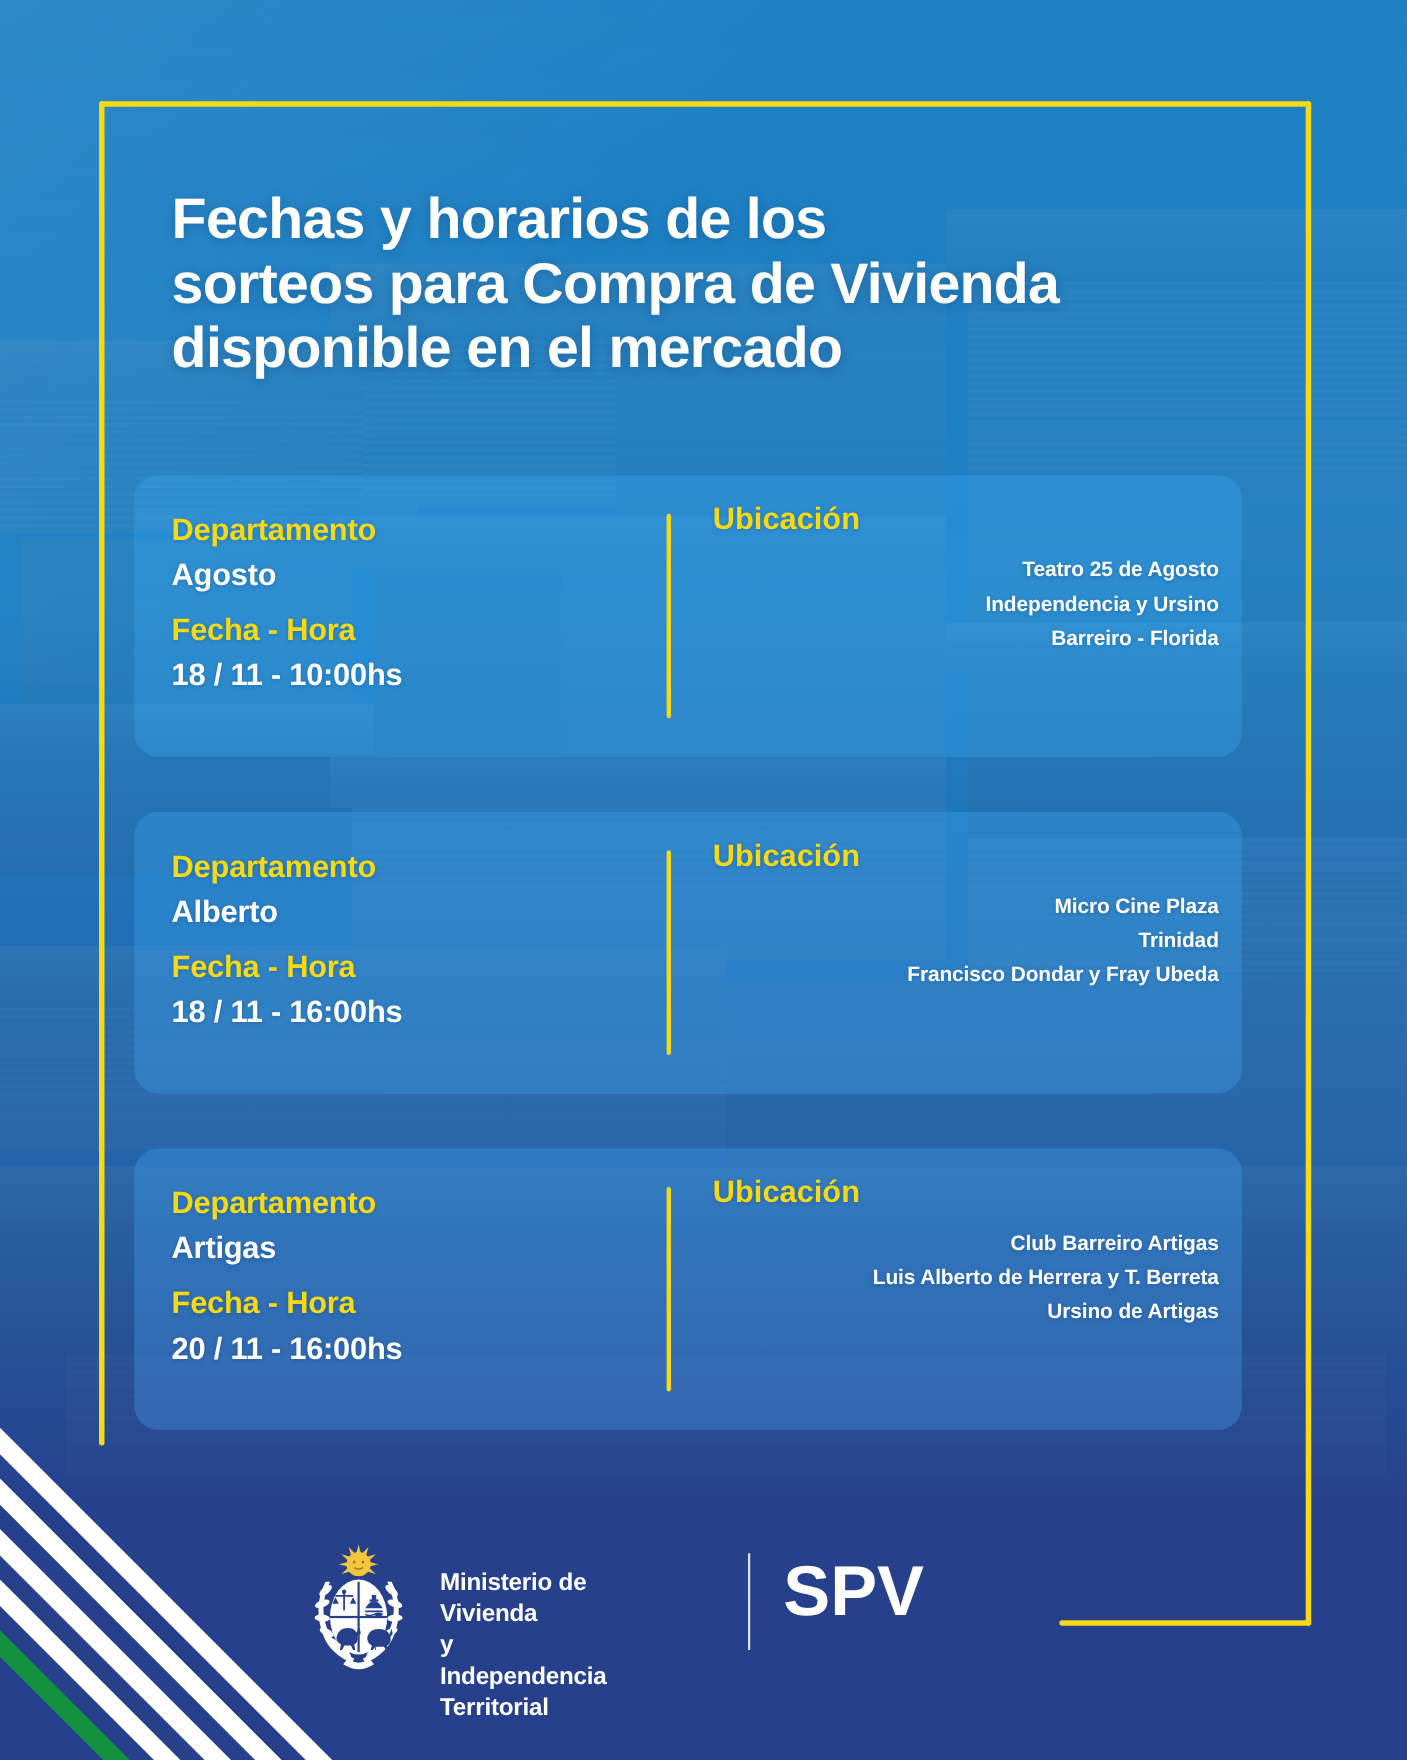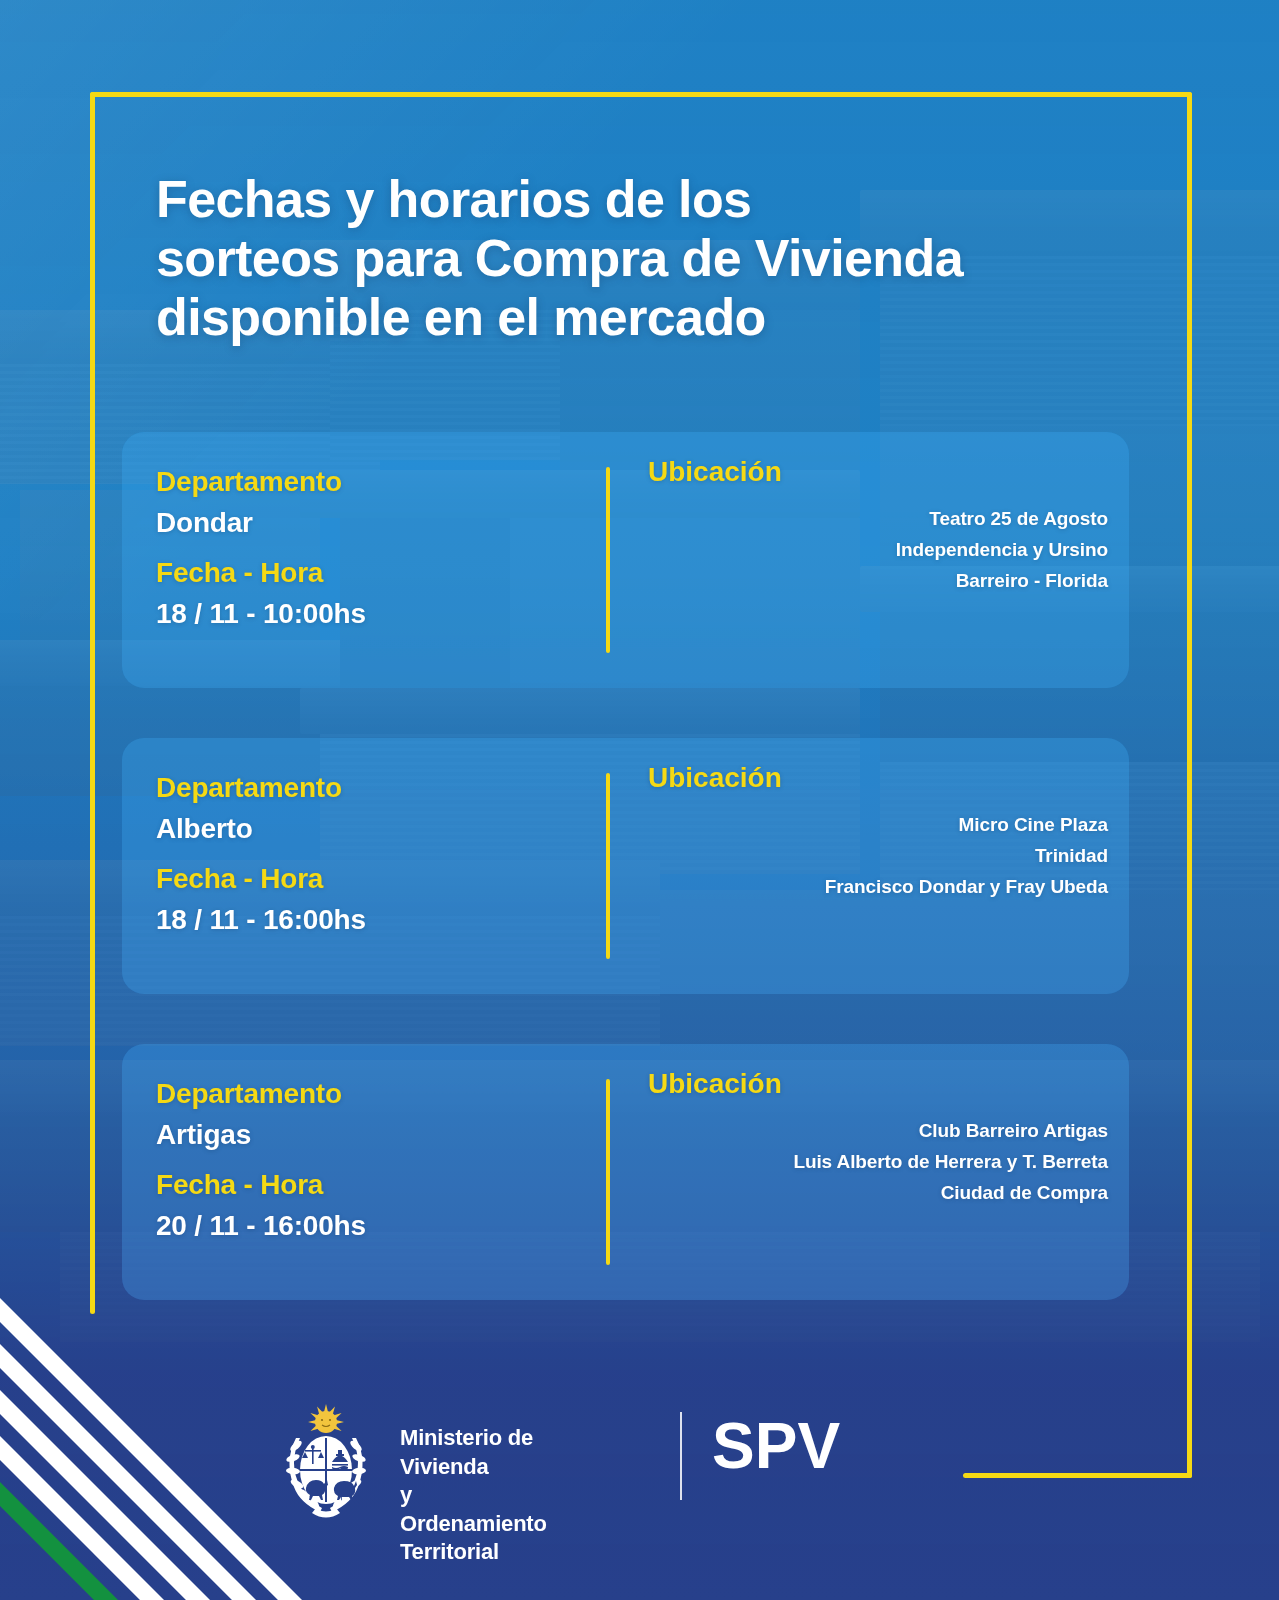--- a/index.html
+++ b/index.html
@@ -203,7 +203,7 @@
   <div class="card" id="card0">
     <div class="col-left">
       <div class="lbl">Departamento</div>
-      <div class="val">Dondar</div>
+      <div class="val">Agosto</div>
       <div class="lbl">Fecha - Hora</div>
       <div class="val">18 / 11 - 10:00hs</div>
     </div>

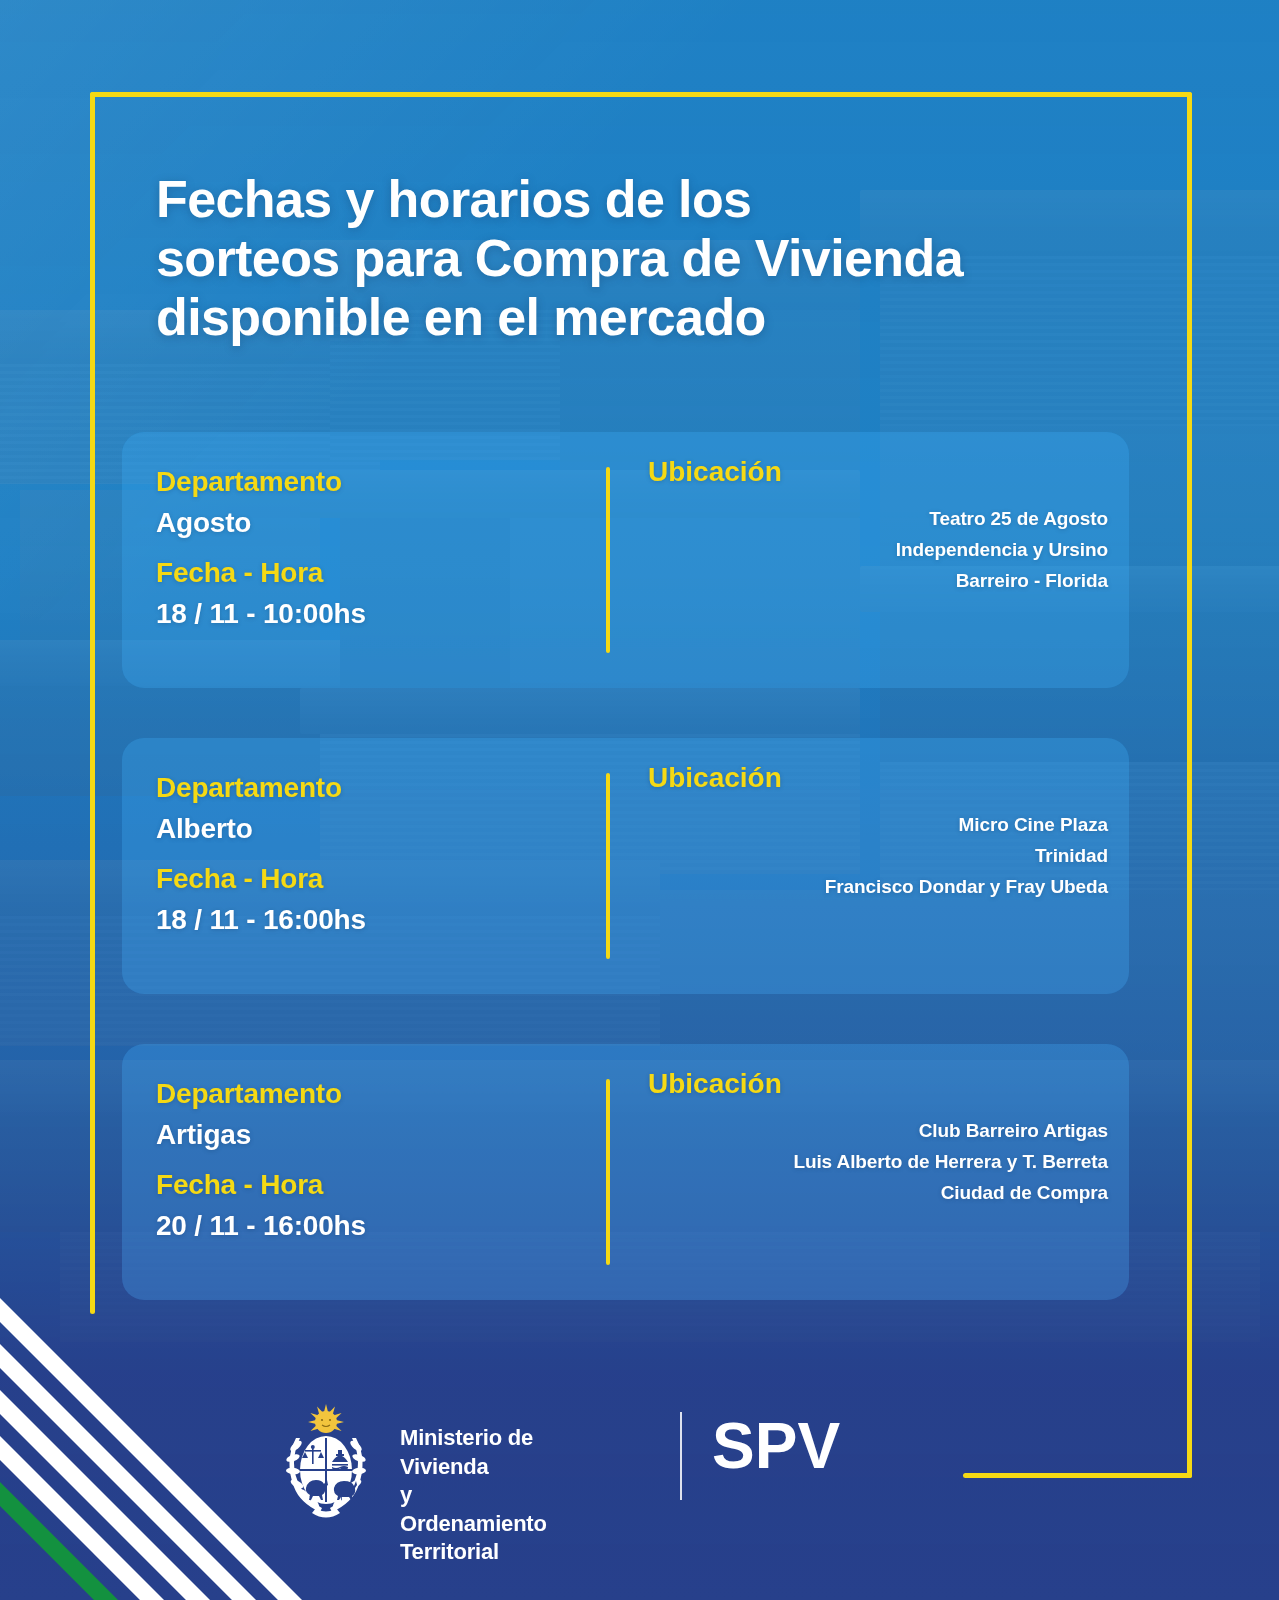--- a/index.html
+++ b/index.html
@@ -244,7 +244,7 @@
       <div class="loc-title">Ubicación</div>
       <div class="loc-line">Club Barreiro Artigas</div>
       <div class="loc-line">Luis Alberto de Herrera y T. Berreta</div>
-      <div class="loc-line">Ciudad de Compra</div>
+      <div class="loc-line">Ursino de Artigas</div>
     </div>
   </div>
 

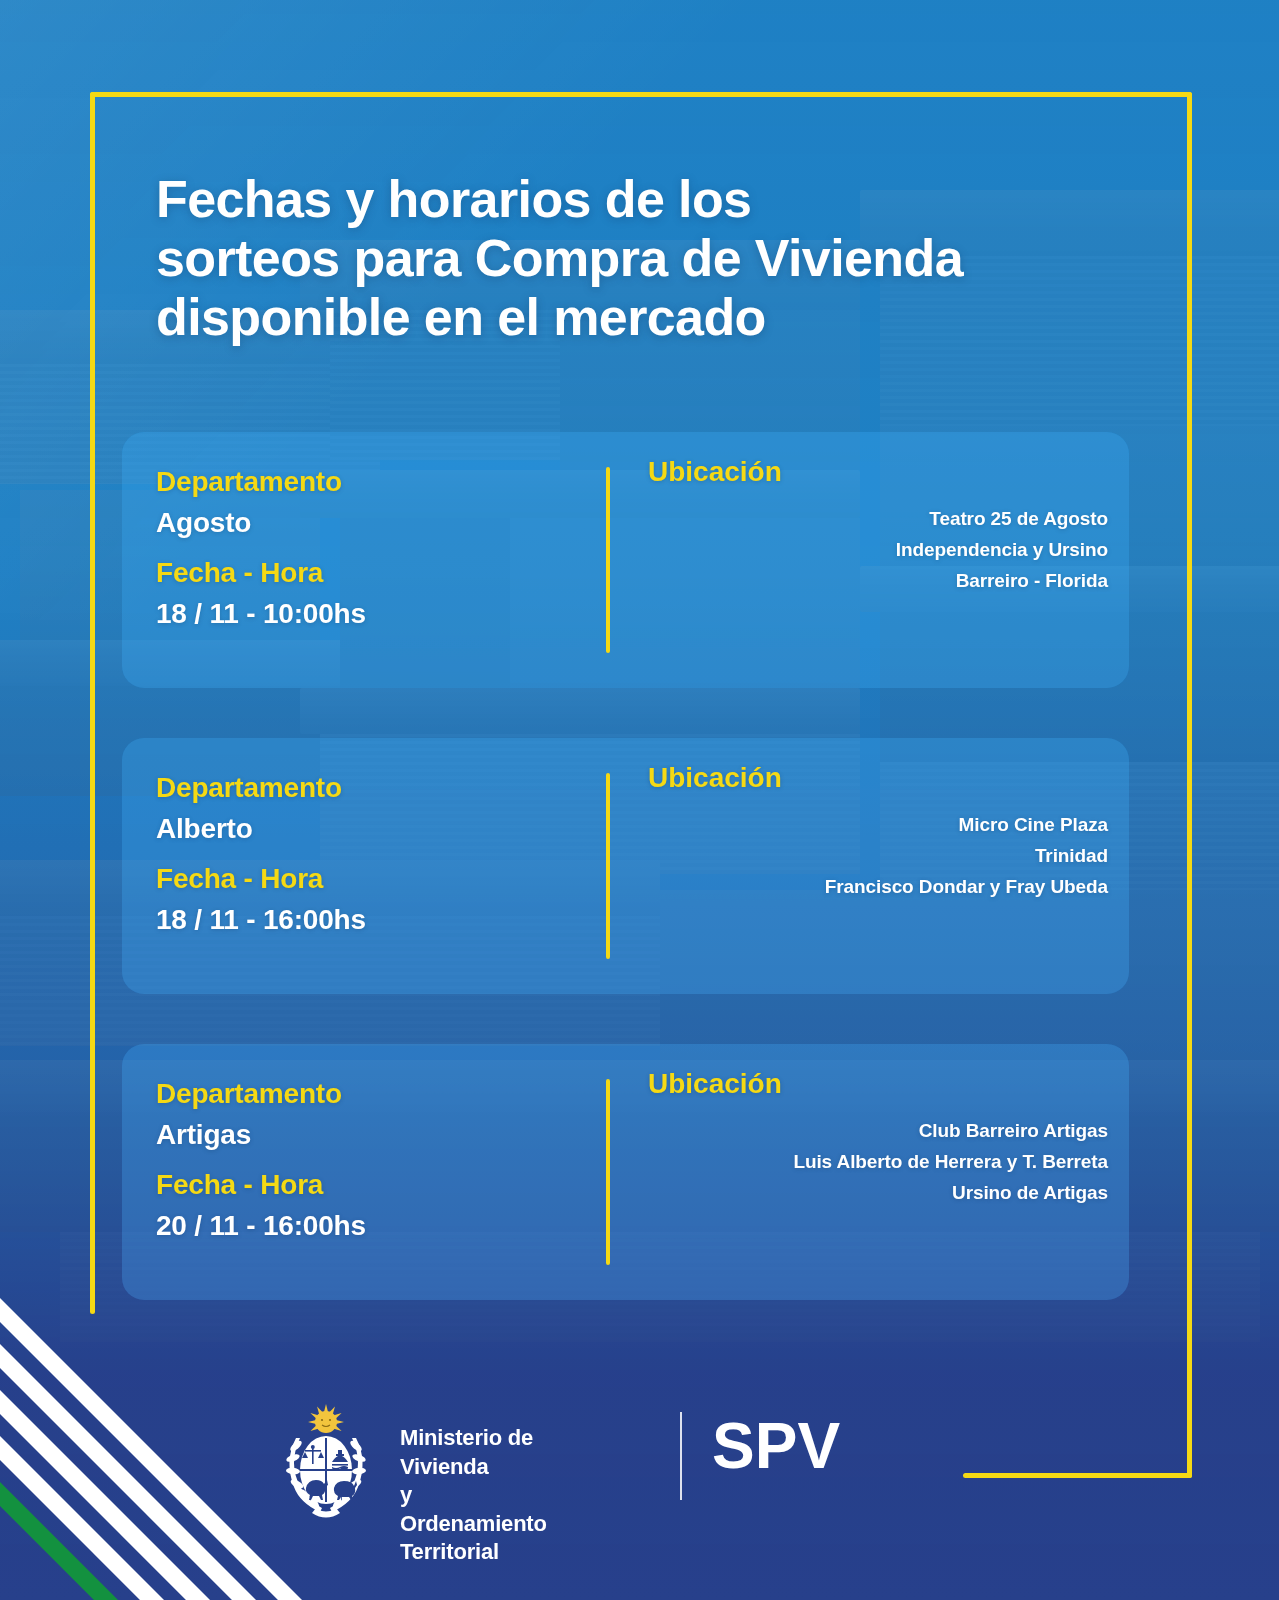--- a/index.html
+++ b/index.html
@@ -333,7 +333,7 @@
 
     <div class="brand-txt">
       <div>Ministerio de Vivienda</div>
-      <div>y Ordenamiento Territorial</div>
+      <div>y Independencia Territorial</div>
     </div>
 
     <div class="brand-sep"></div>

